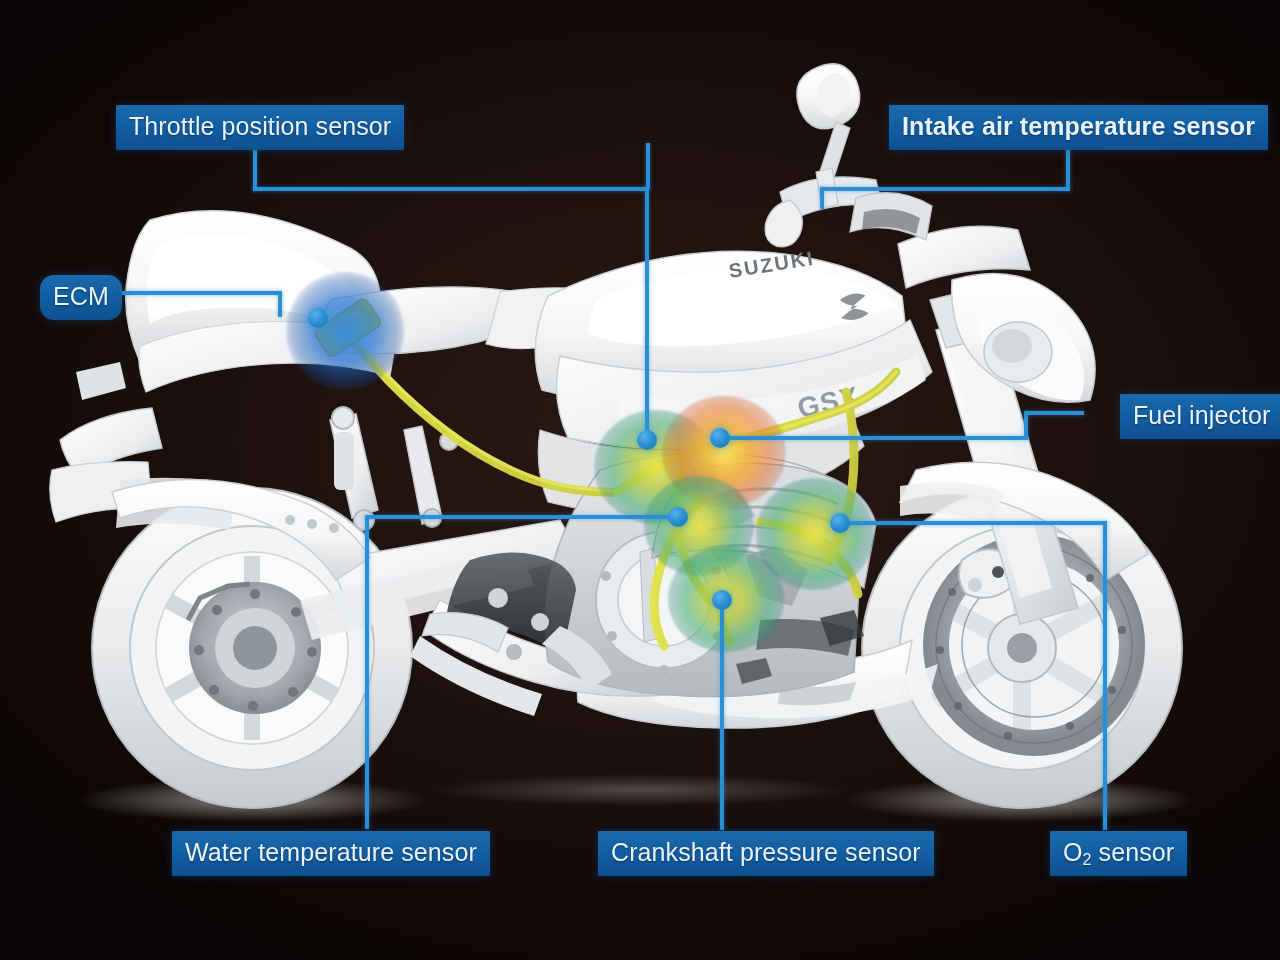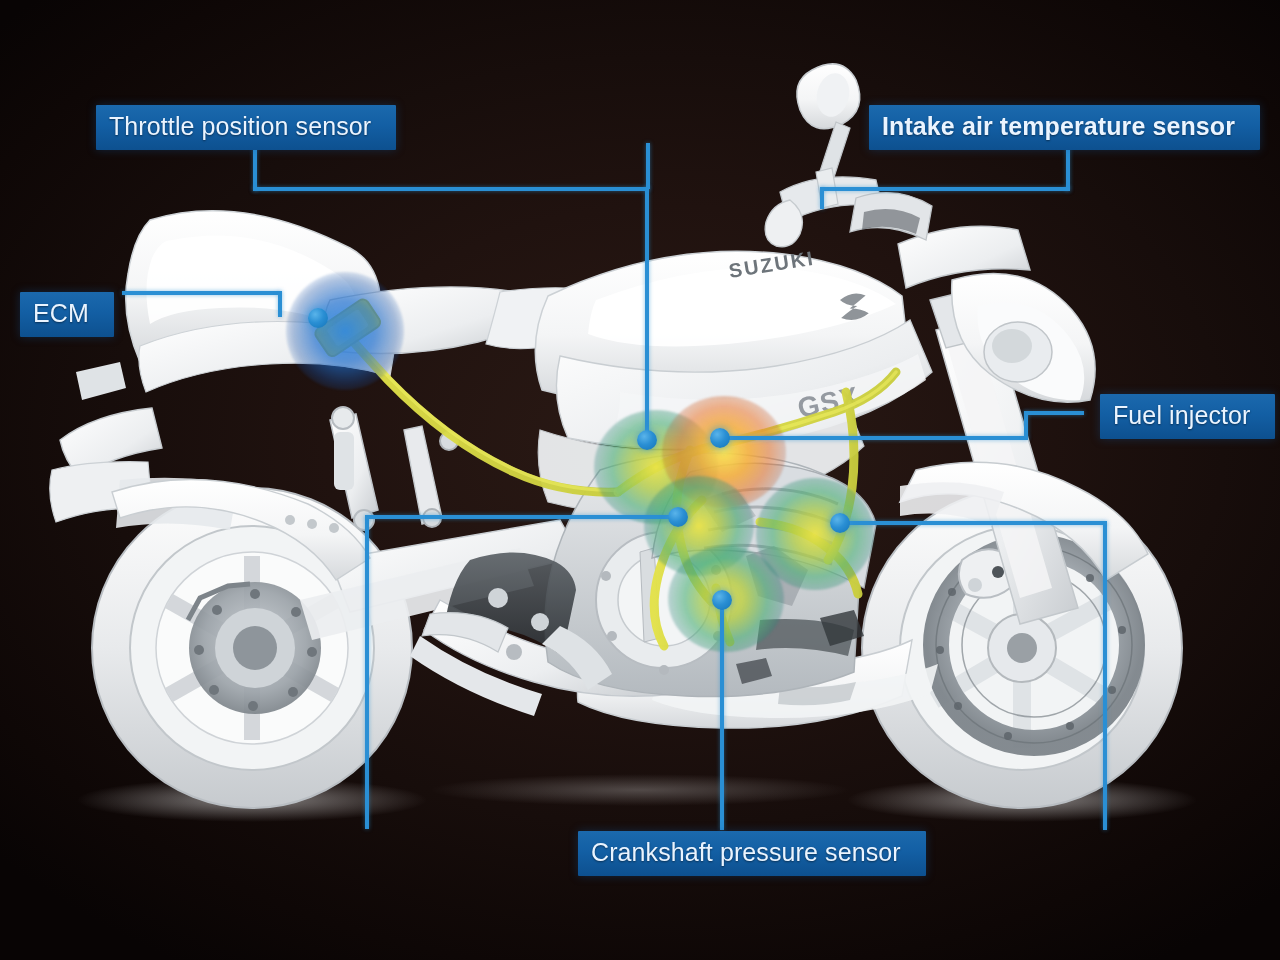--- a/index.html
+++ b/index.html
@@ -43,11 +43,12 @@
     font-size: 25px;
     line-height: 1;
     letter-spacing: .1px;
-    padding: 9px 25px 11px 13px;
+    padding: 9px 13px 11px 13px;
     white-space: nowrap;
     border-radius: 1px;
     text-shadow: 0 1px 2px rgba(0,0,0,.45);
     box-shadow: 0 0 10px rgba(20,90,160,.35);
+    margin-left: 20px;
   }
   .label sub {
     font-size: 16px;

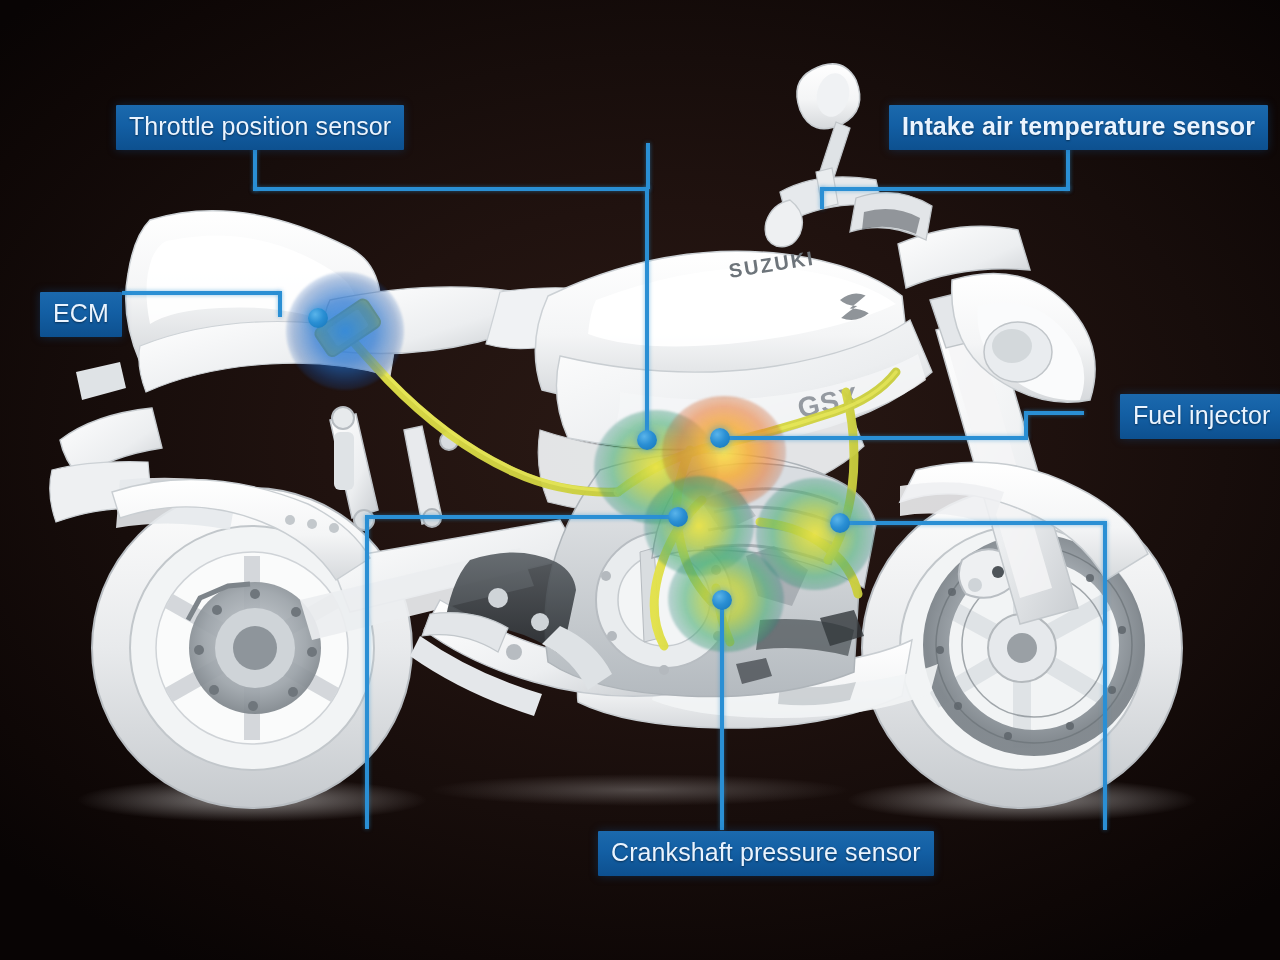--- a/index.html
+++ b/index.html
@@ -385,7 +385,7 @@
 
   <div class="label" style="left:869px; top:105px;font-weight:bold;">Intake air temperature sensor</div>
 
-  <div class="label" style="left:20px; top:292px;">ECM</div>
+  <div class="label" style="left:20px; top:275px;border-radius:14px;">ECM</div>
 
   <div class="label" style="left:1100px; top:394px;">Fuel injector</div>
 

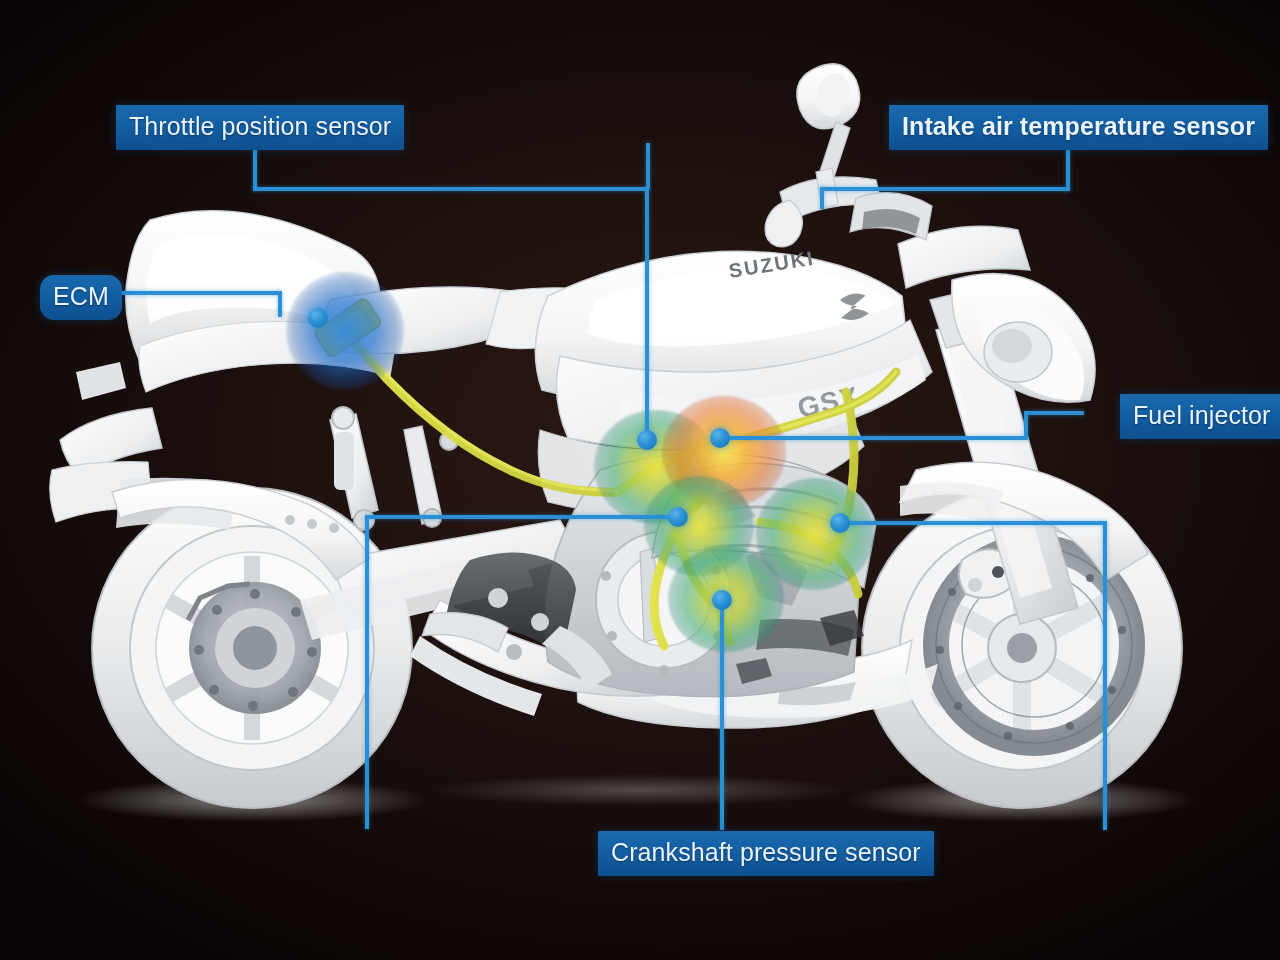--- a/index.html
+++ b/index.html
@@ -389,6 +389,7 @@
 
   <div class="label" style="left:1100px; top:394px;">Fuel injector</div>
 
+  <div class="label" style="left:152px; top:831px;">Water temperature sensor</div>
 
   <div class="label" style="left:578px; top:831px;">Crankshaft pressure sensor</div>
 

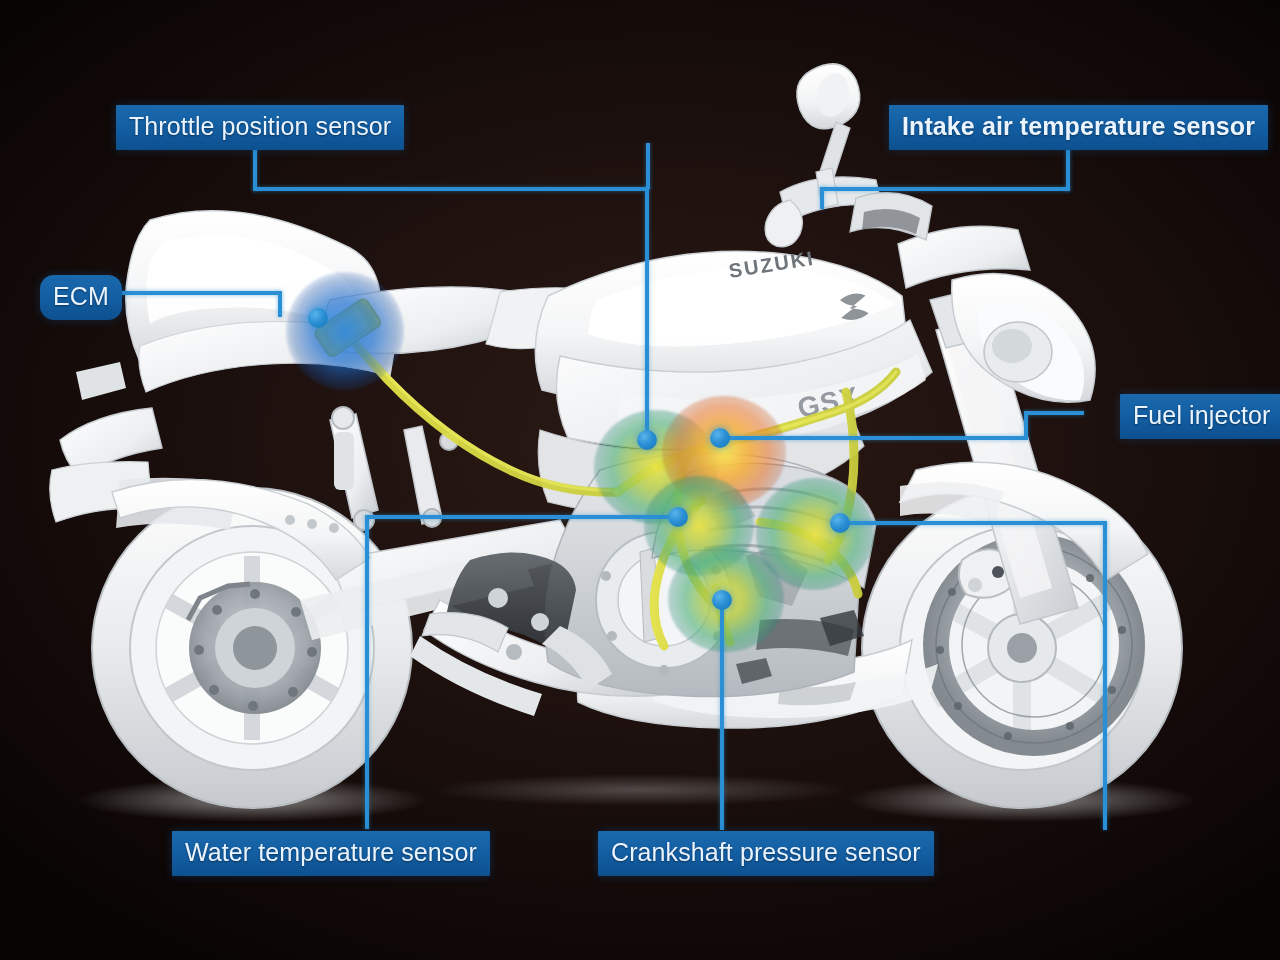--- a/index.html
+++ b/index.html
@@ -393,6 +393,7 @@
 
   <div class="label" style="left:578px; top:831px;">Crankshaft pressure sensor</div>
 
+  <div class="label" style="left:1030px; top:831px;"><span>O</span><sub>2</sub><span> sensor</span></div>
 
 
 </div>

